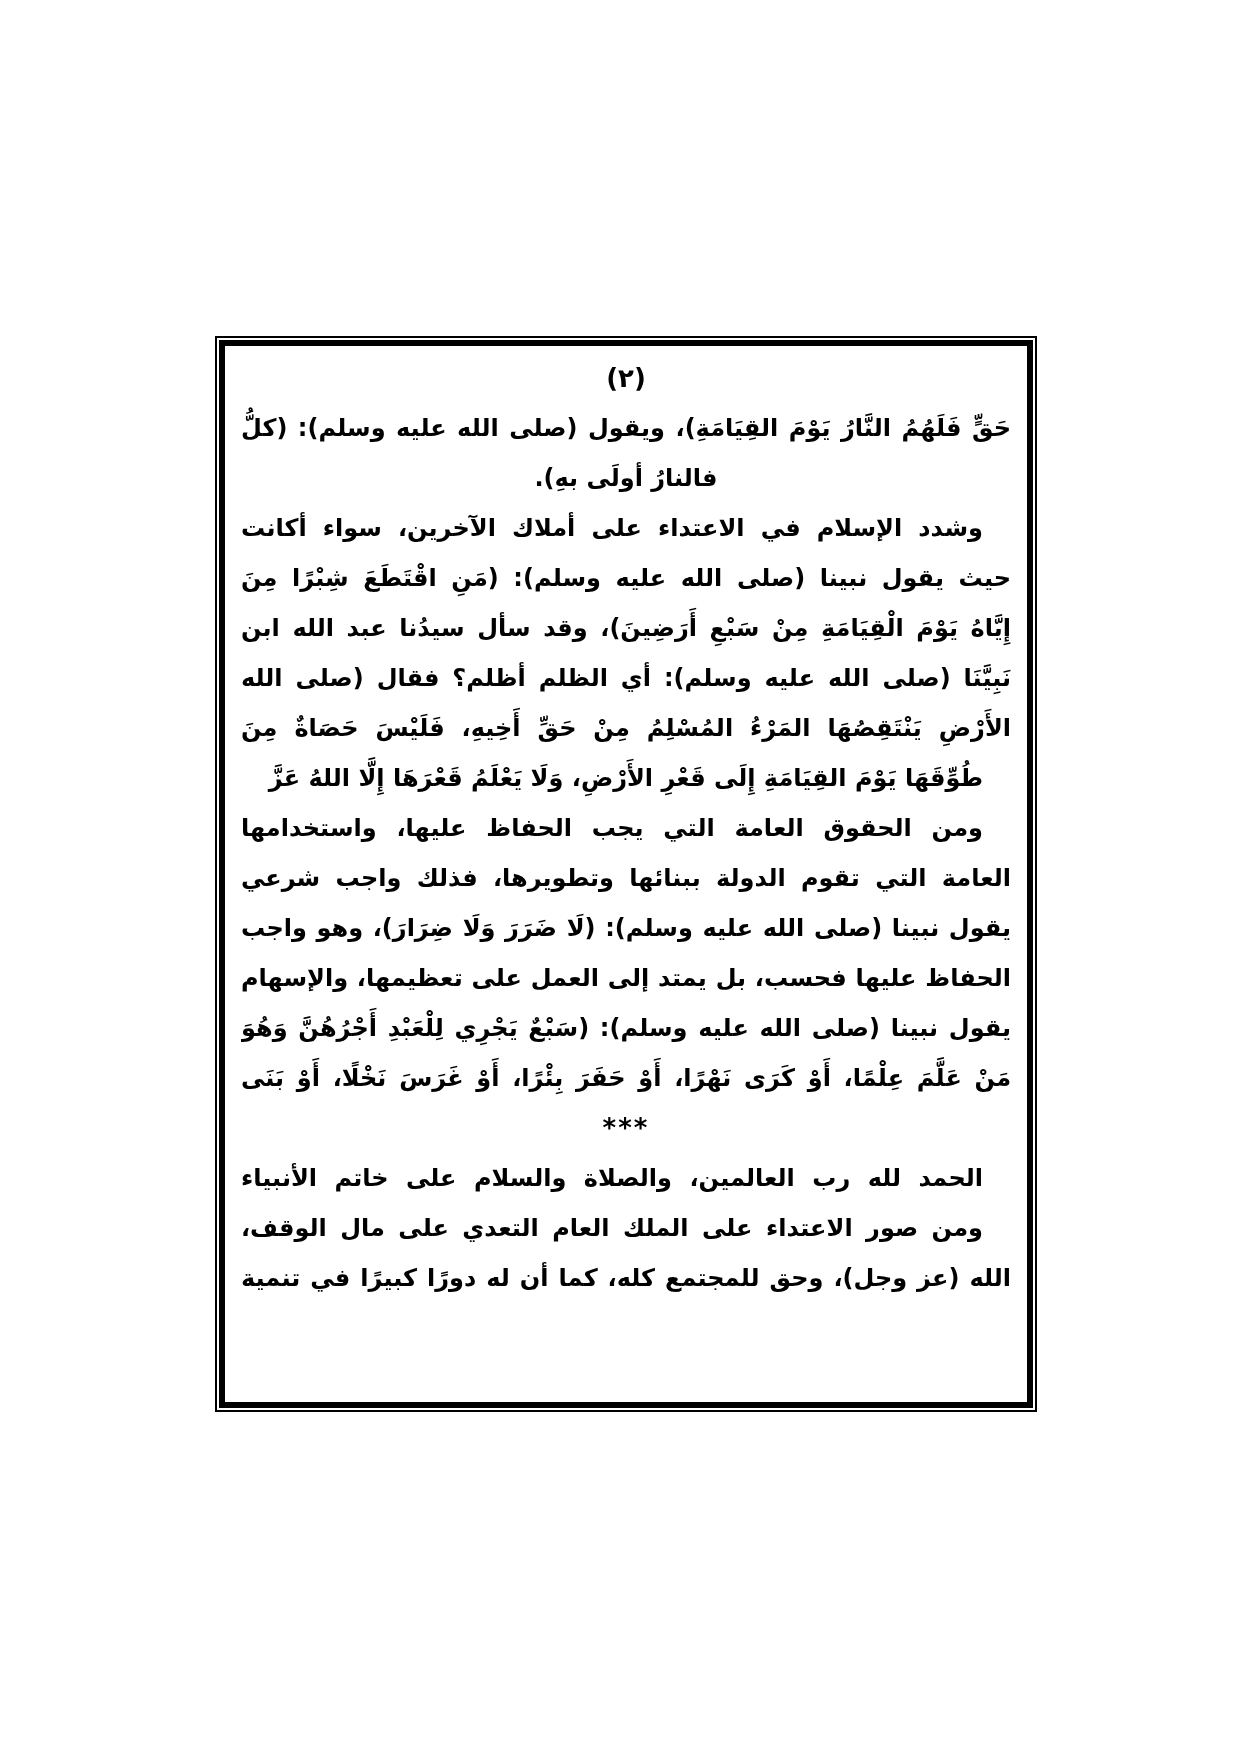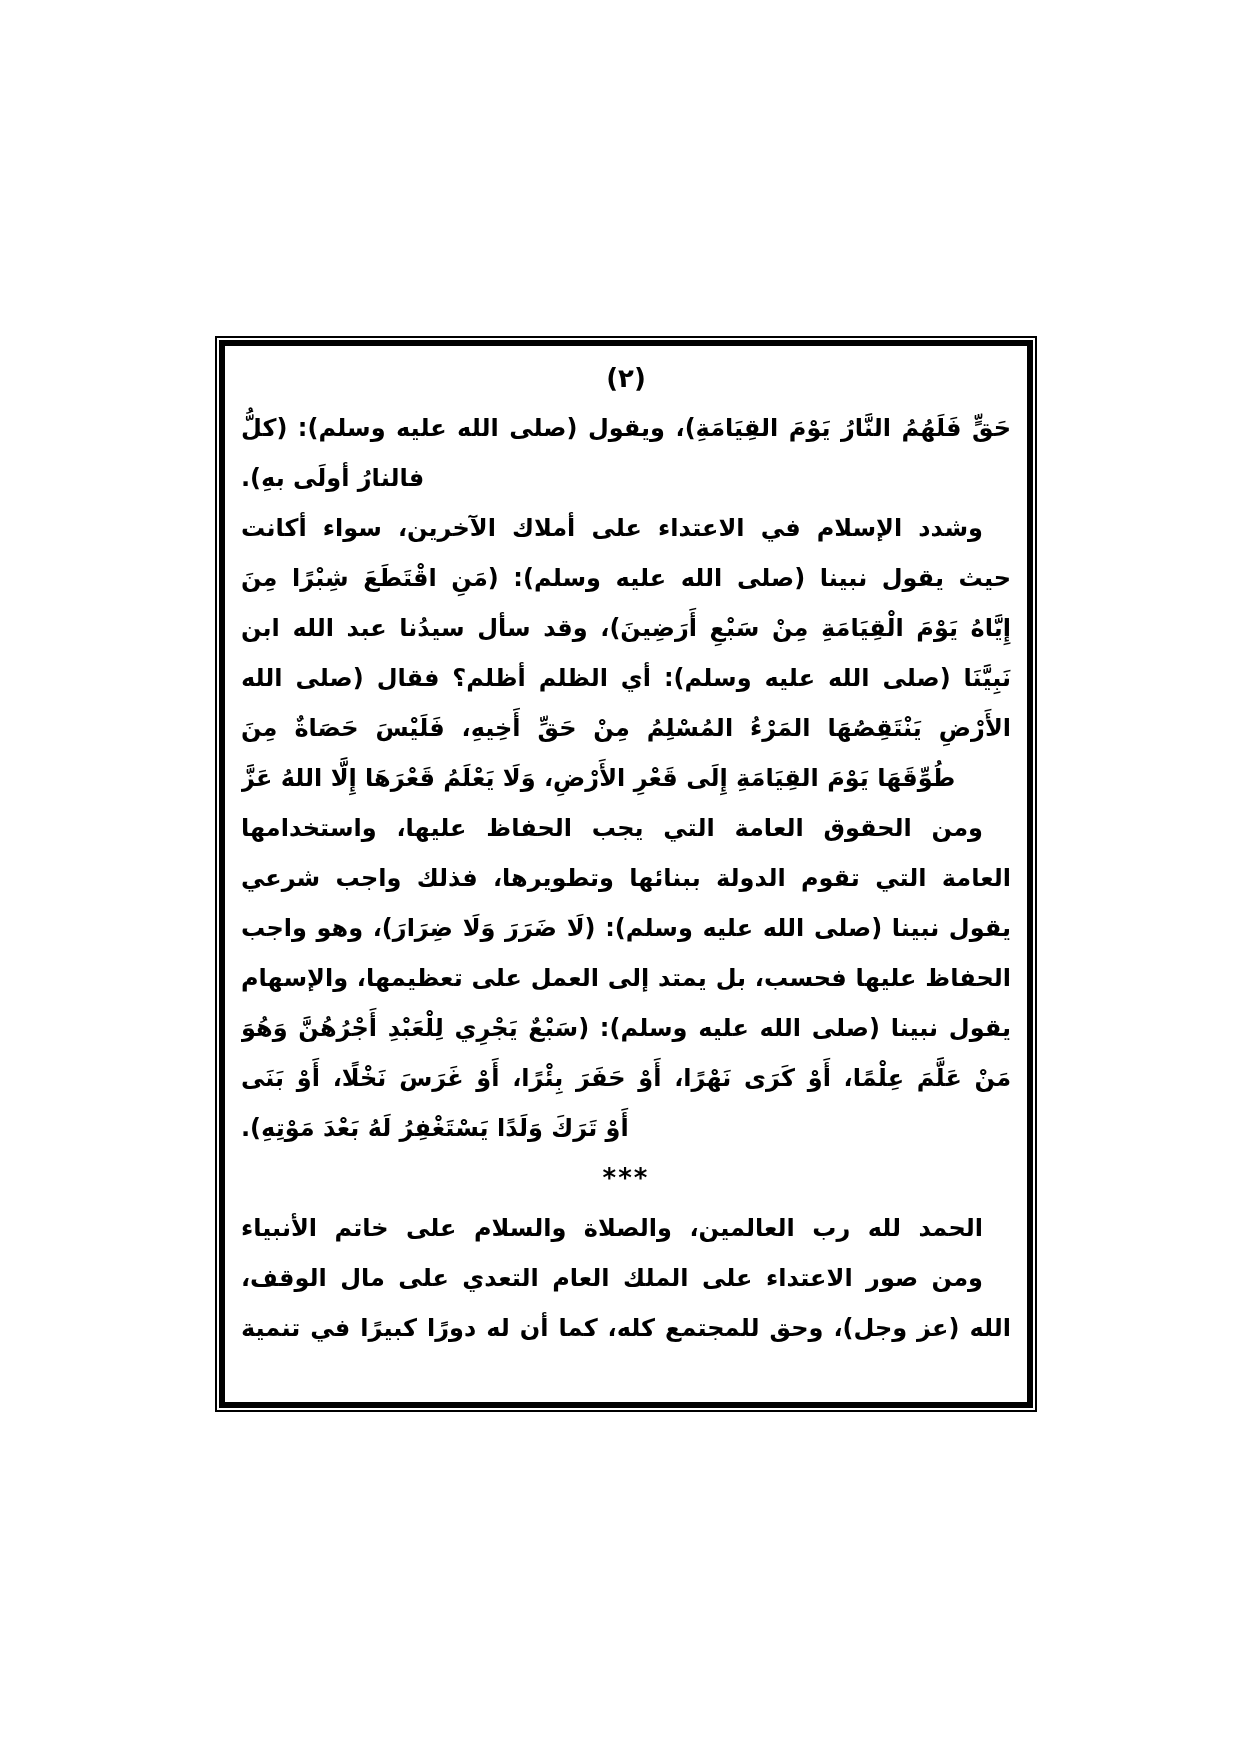--- a/index.html
+++ b/index.html
@@ -38,7 +38,7 @@
   .line {
     direction: rtl;
     unicode-bidi: embed;
-    text-align: left;
+    text-align: center;
     font-weight: bold;
     font-size: 24px;
     line-height: 50px;

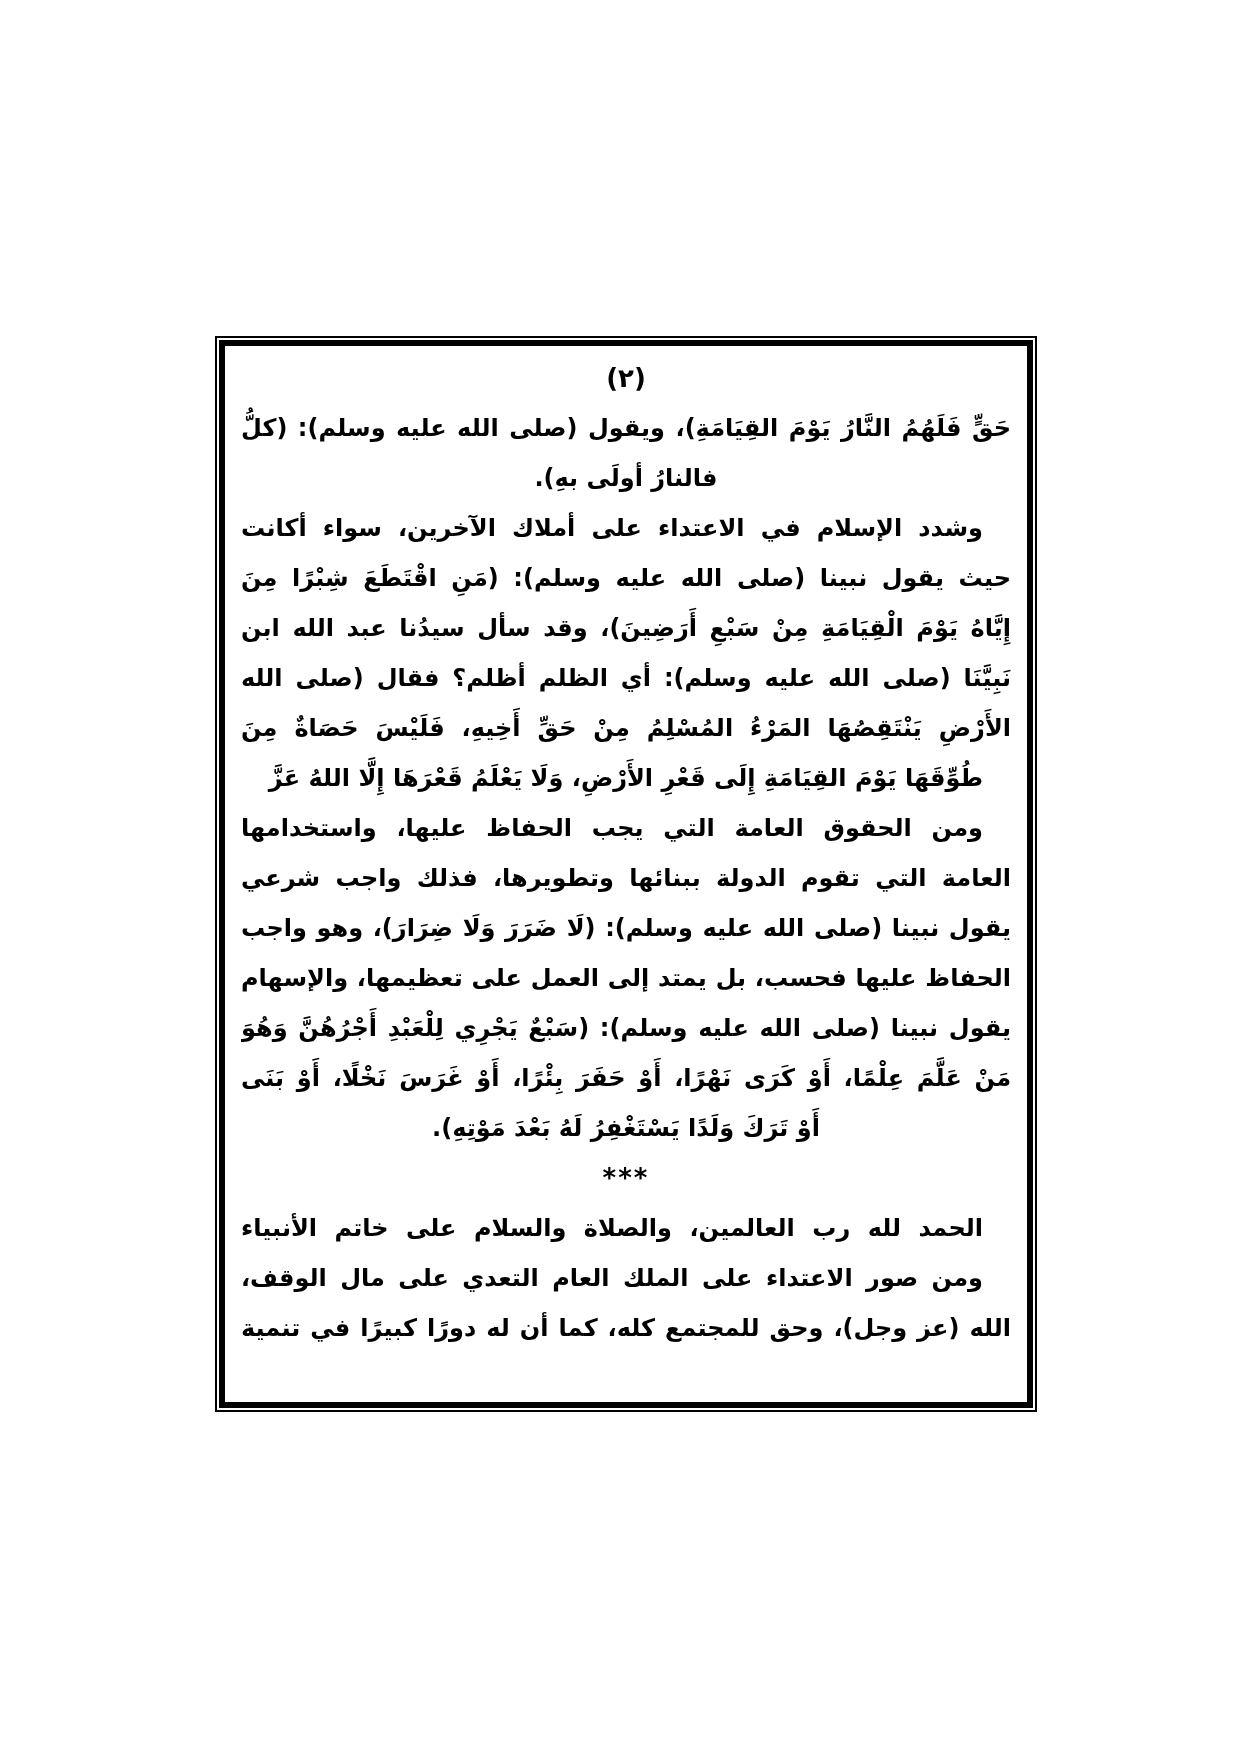--- a/index.html
+++ b/index.html
@@ -87,7 +87,6 @@
         <div class="line justify">الحفاظ عليها فحسب، بل يمتد إلى العمل على تعظيمها، والإسهام في تطويرها، حيث</div>
         <div class="line justify">يقول نبينا (صلى الله عليه وسلم): (سَبْعٌ يَجْرِي لِلْعَبْدِ أَجْرُهُنَّ وَهُوَ فِي قَبْرِهِ بَعْدَ مَوْتِهِ:</div>
         <div class="line justify">مَنْ عَلَّمَ عِلْمًا، أَوْ كَرَى نَهْرًا، أَوْ حَفَرَ بِئْرًا، أَوْ غَرَسَ نَخْلًا، أَوْ بَنَى مَسْجِدًا، أَوْ وَرَّثَ مُصْحَفًا،</div>
-        <div class="line right">أَوْ تَرَكَ وَلَدًا يَسْتَغْفِرُ لَهُ بَعْدَ مَوْتِهِ).</div>
         <div class="line center stars">***</div>
         <div class="line justify indent">الحمد لله رب العالمين، والصلاة والسلام على خاتم الأنبياء والمرسلين، سيدنا</div>
         <div class="line justify indent">ومن صور الاعتداء على الملك العام التعدي على مال الوقف، الذي هو مال</div>

